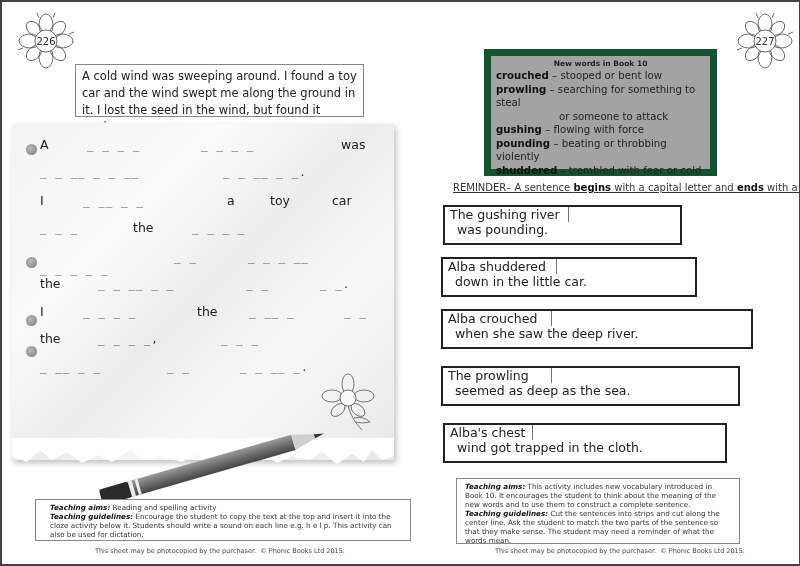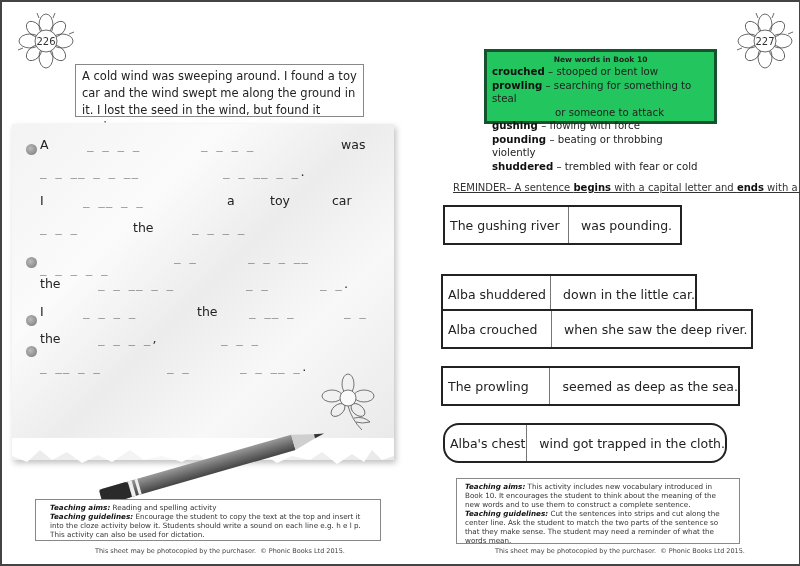--- a/index.html
+++ b/index.html
@@ -42,7 +42,7 @@
     .page-left .footer { left: 95px; top: 547px; }
     .page-right .footer { left: 95px; top: 547px; }
 
-    .words-box { position: absolute; left: 84px; top: 49px; width: 233px; height: 75px; border: 3px solid #14532d; background: #22c55e; padding: 3px 5px; font-size: 10.2px; line-height: 13.5px; color: #222; }
+    .words-box { position: absolute; left: 84px; top: 49px; width: 233px; height: 127px; border: 7px solid #14532d; background: #a3a3a3; padding: 3px 5px; font-size: 10.2px; line-height: 13.5px; color: #222; }
     .words-box .wb-title { text-align: center; font-size: 7.5px; font-weight: bold; line-height: 10px; }
     .words-box .indent { padding-left: 63px; }
     .words-box b { color: #111; }

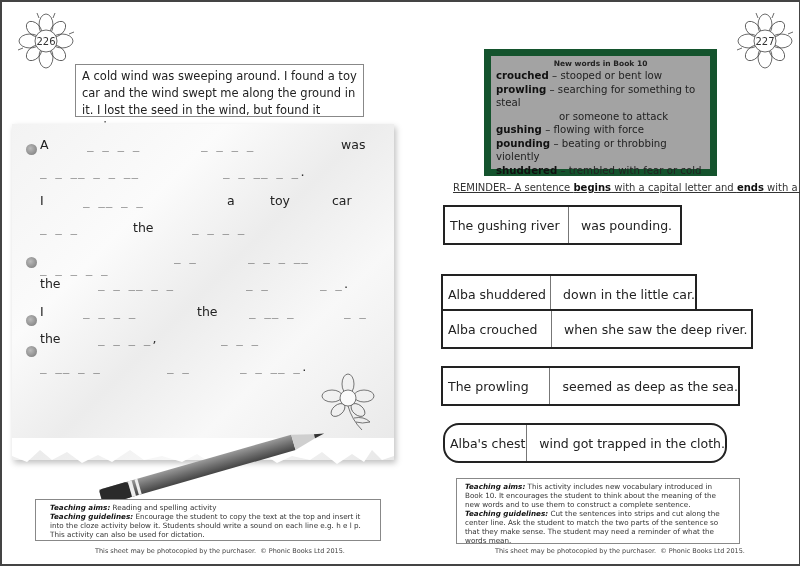--- a/index.html
+++ b/index.html
@@ -50,7 +50,7 @@
     .reminder { position: absolute; left: 53px; top: 182px; font-size: 10px; color: #333; white-space: pre; text-decoration: underline; }
     .reminder b { color: #111; }
 
-    .strip { position: absolute; border: 2px solid #222; background: #fff; display: flex; height: 40px; }
+    .strip { position: absolute; border: 2px solid #222; background: #fff; display: flex; height: 40px; flex-direction: column; }
     .strip .part { display: flex; align-items: center; font-size: 12.5px; color: #222; white-space: pre; padding-left: 5px; }
     .strip .part.first { border-right: 1px solid #777; }
     .strip .part.second { padding-left: 12px; }

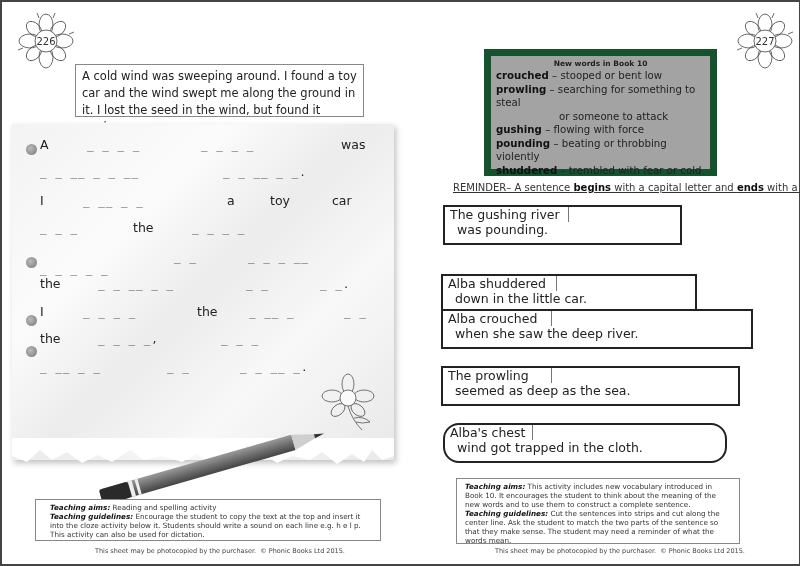--- a/index.html
+++ b/index.html
@@ -227,7 +227,7 @@
         <div class="part first" style="width: 124px;">The gushing river</div>
         <div class="part second">was pounding.</div>
       </div>
-      <div class="strip" style="left: 41px; top: 257px; width: 256px; margin-top: 17px;">
+      <div class="strip" style="left: 41px; top: 257px; width: 256px;">
         <div class="part first" style="width: 114px;">Alba shuddered</div>
         <div class="part second">down in the little car.</div>
       </div>

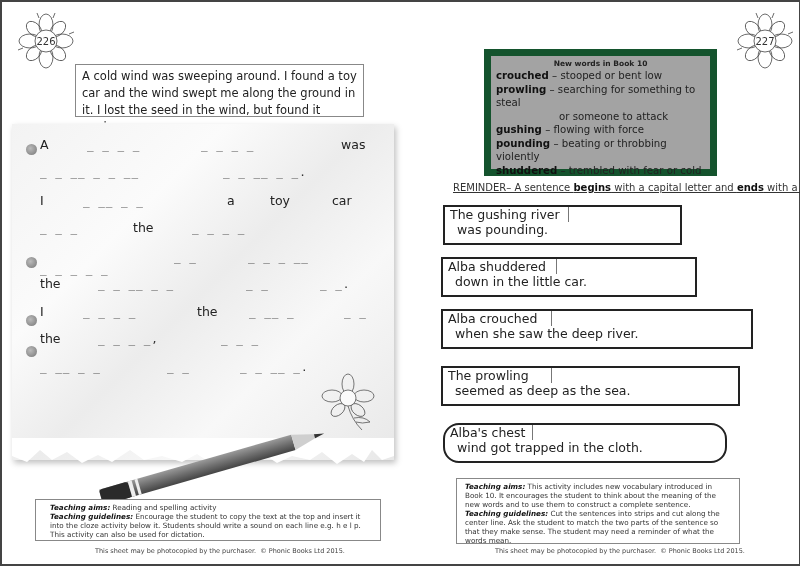--- a/index.html
+++ b/index.html
@@ -239,7 +239,7 @@
         <div class="part first" style="width: 109px;">The prowling</div>
         <div class="part second">seemed as deep as the sea.</div>
       </div>
-      <div class="strip" style="left: 43px; top: 423px; width: 284px; border-radius: 16px;">
+      <div class="strip" style="left: 43px; top: 423px; width: 284px;">
         <div class="part first" style="width: 88px;">Alba's chest</div>
         <div class="part second">wind got trapped in the cloth.</div>
       </div>

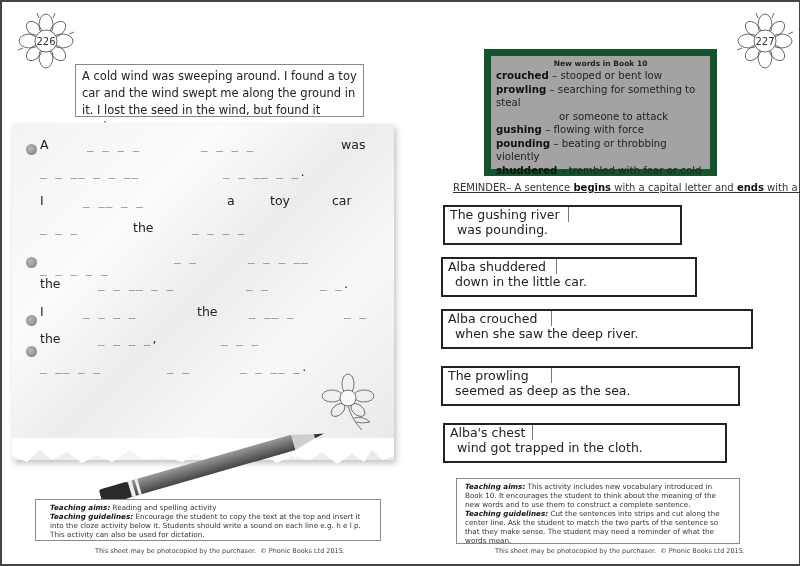--- a/index.html
+++ b/index.html
@@ -34,7 +34,7 @@
     .deco-flower { position: absolute; left: 318px; top: 372px; width: 60px; height: 60px; }
 
     .notes-box { position: absolute; border: 1px solid #888; background: #fff; font-size: 7.2px; line-height: 9px; color: #333; padding: 3px 8px; }
-    .page-left .notes-box { left: 35px; top: 499px; width: 346px; height: 42px; padding-left: 14px; }
+    .page-left .notes-box { left: 35px; top: 499px; width: 376px; height: 42px; padding-left: 14px; }
     .page-right .notes-box { left: 56px; top: 478px; width: 284px; height: 66px; }
     .notes-box b { color: #111; font-style: italic; }
 

